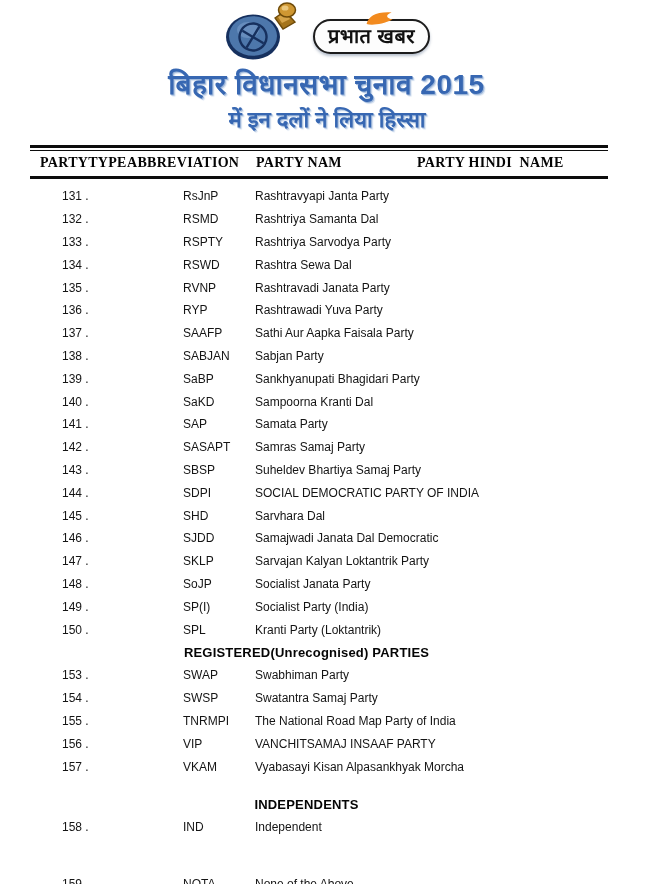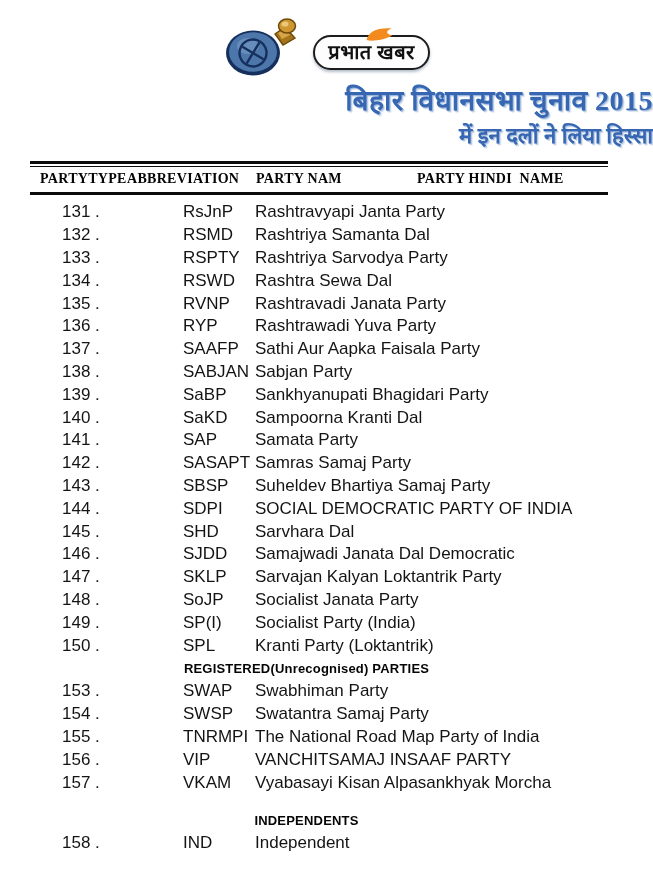--- a/index.html
+++ b/index.html
@@ -13,7 +13,7 @@
     overflow:hidden;
   }
   
-  .masthead{ text-align:right; padding-top:18px;font-family:Liberation Serif, serif; }
+  .masthead{ text-align:center; padding-top:2px; }
   .logo-row{
     display:flex; justify-content:center; align-items:center;
     height:58px; gap:2px;

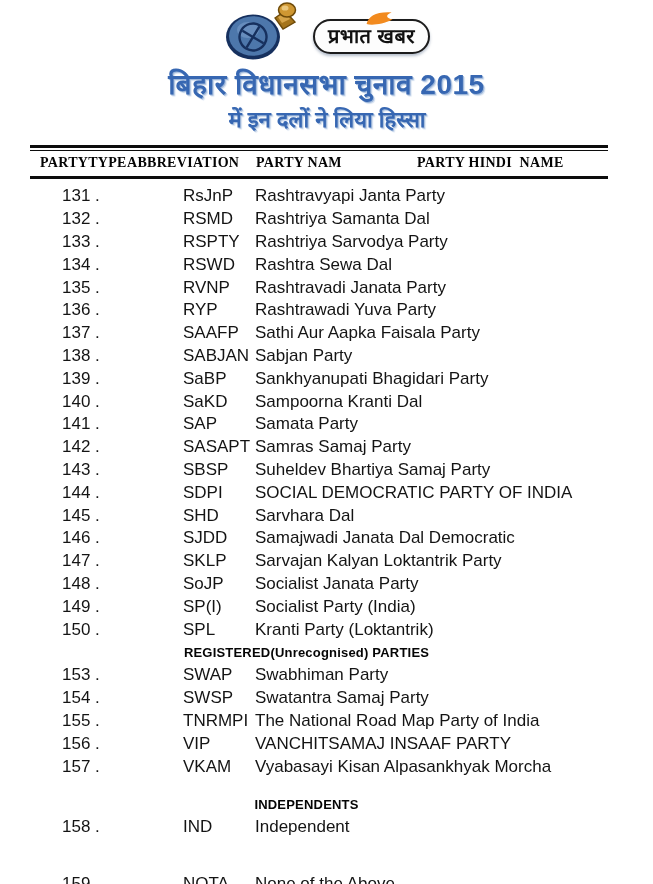--- a/index.html
+++ b/index.html
@@ -75,7 +75,7 @@
     padding-left:32px;
     height:22.8px;
     align-items:center;
-    font-size:17px; color:#141414;
+    font-size:12px; color:#141414;
   }
   .c-num{ white-space:pre; }
   .c-abbr{ white-space:nowrap;padding-left:48px; }

